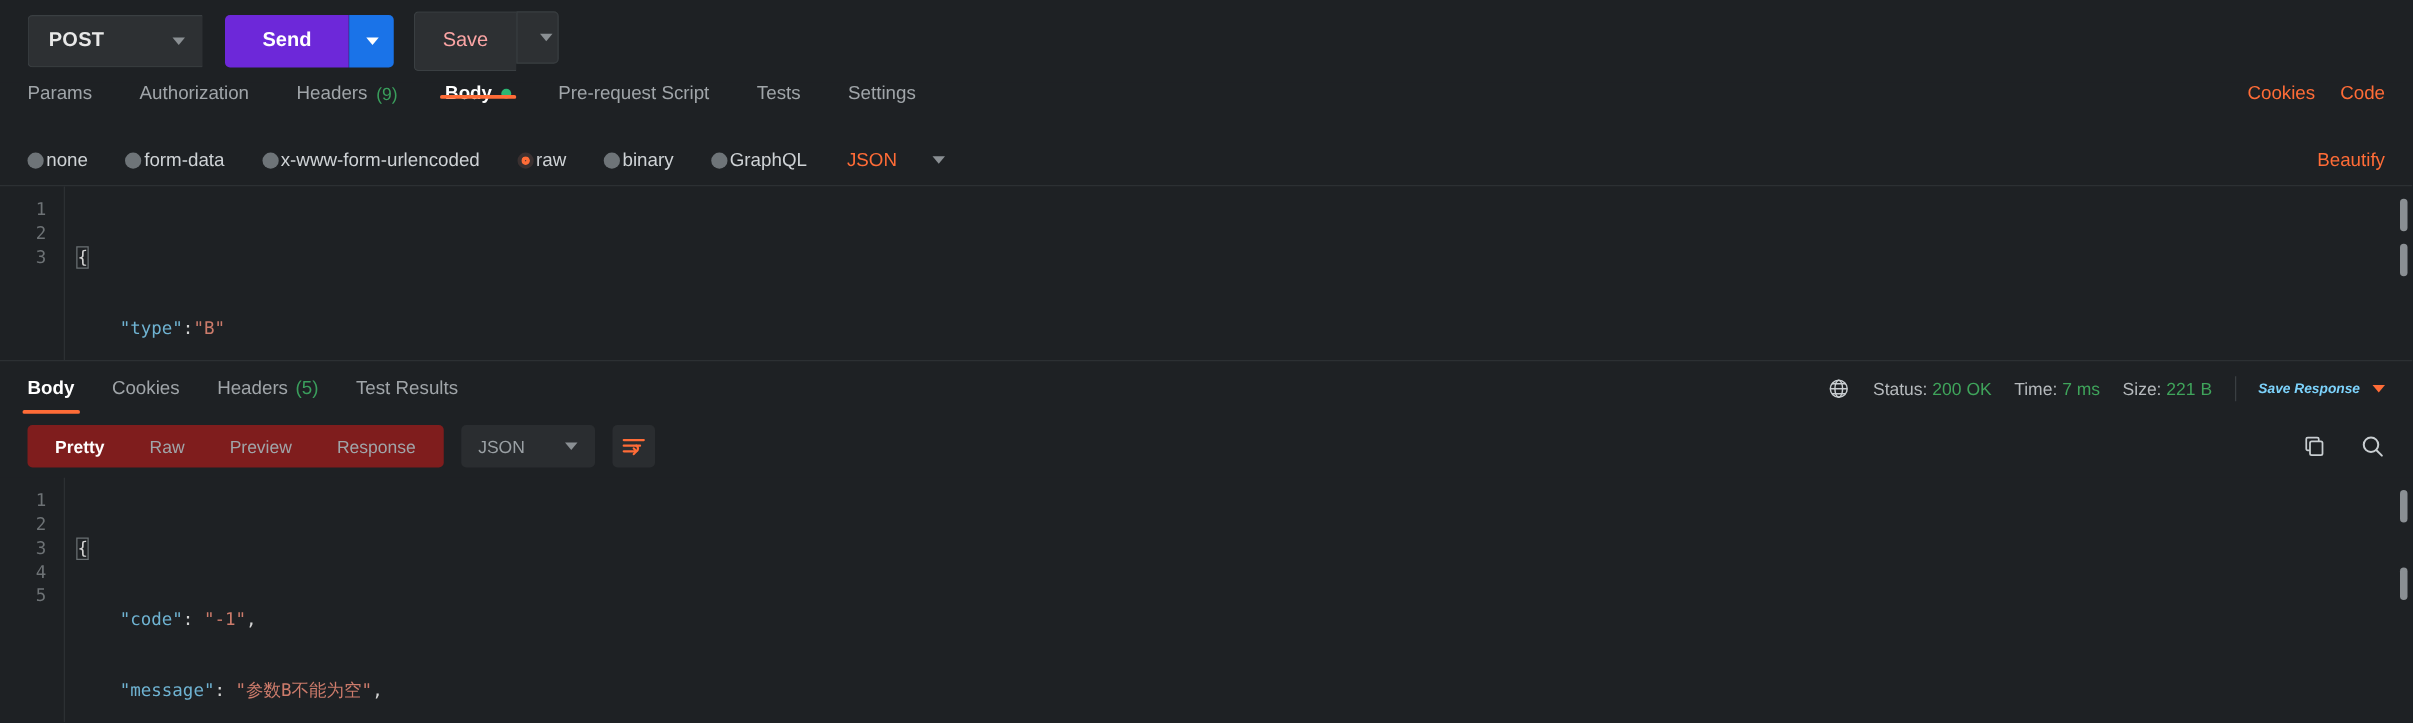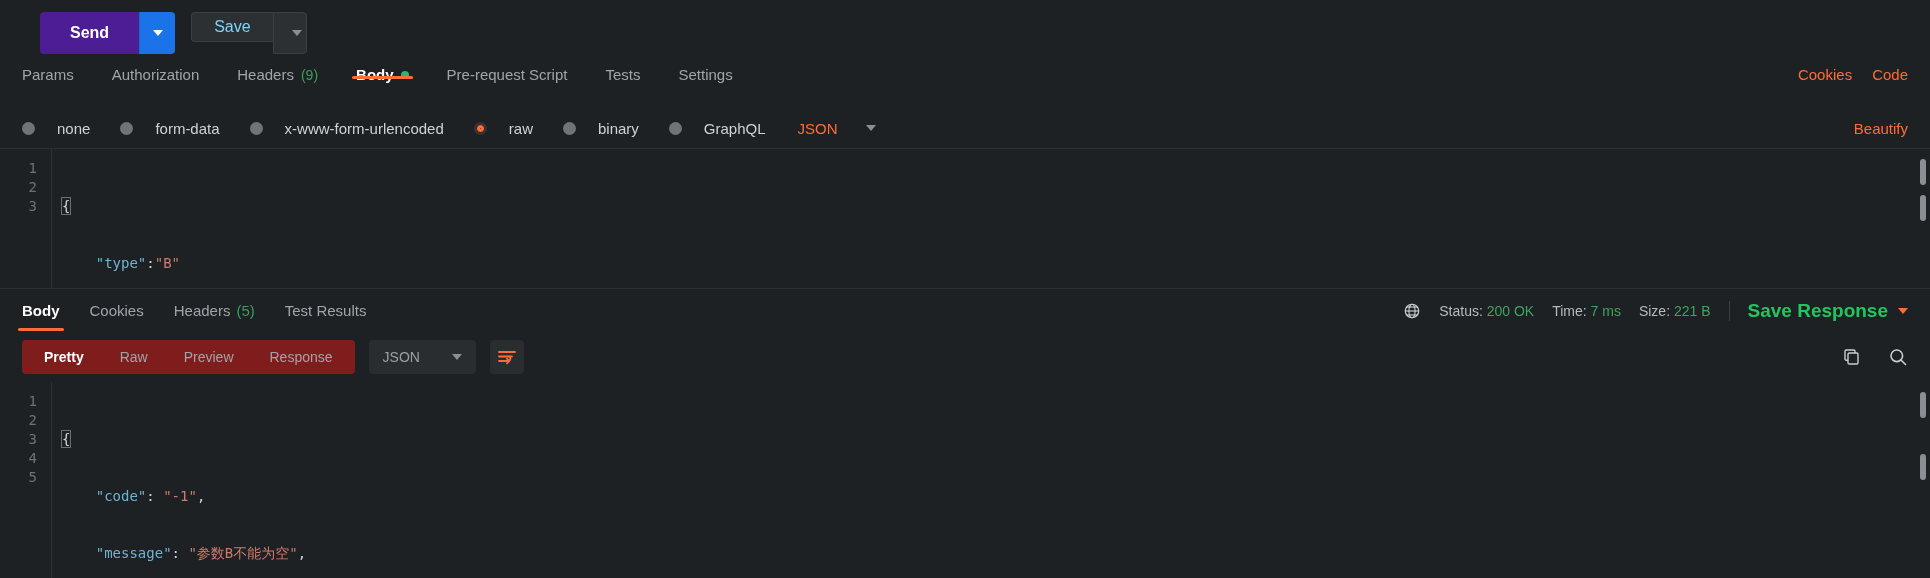--- a/index.html
+++ b/index.html
@@ -320,6 +320,10 @@
 <div class="app">
 
   <div class="urlbar">
+    <div class="method-select">
+      <span class="method-label">POST</span>
+      <span class="caret"></span>
+    </div>
     <div class="send-group">
       <button class="send-btn">Send</button>
       <div class="send-caret-btn">

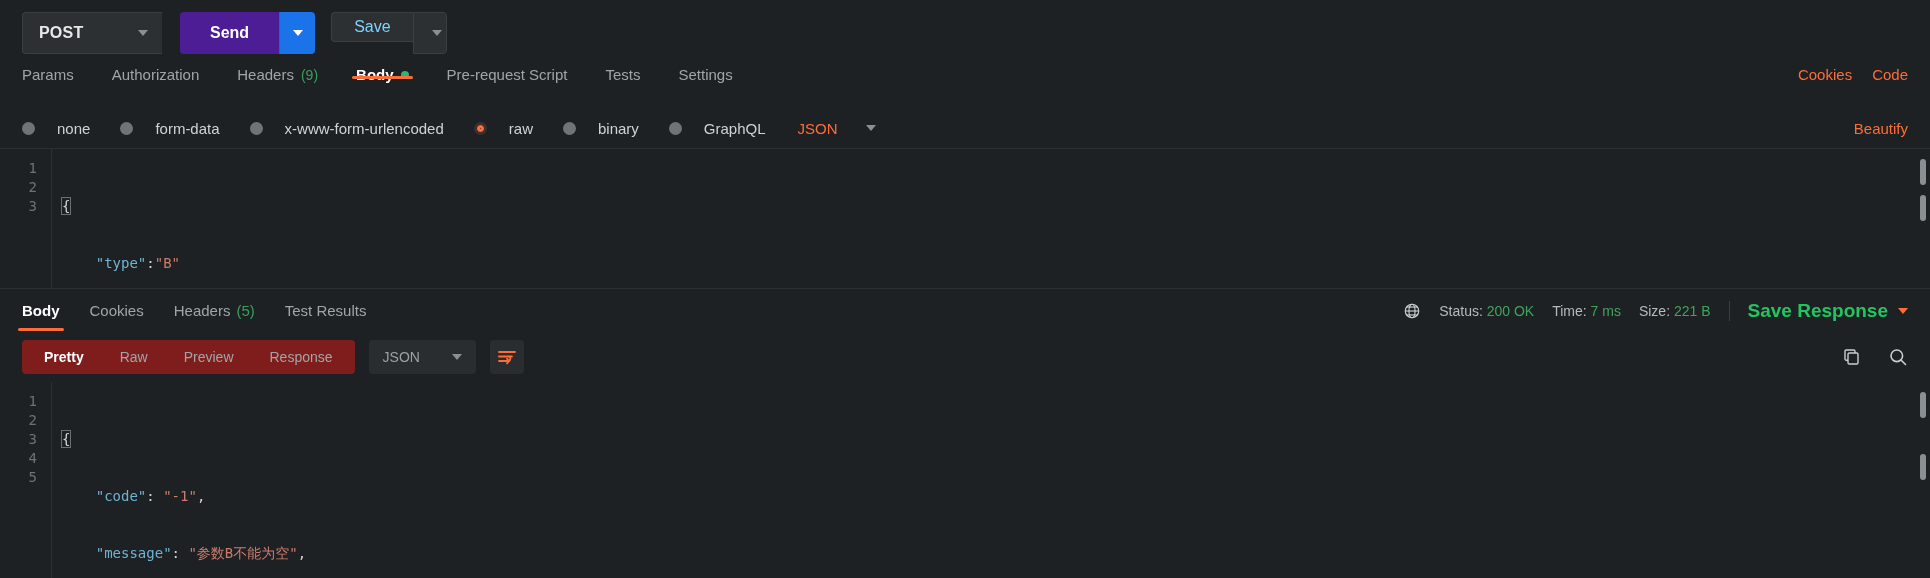--- a/index.html
+++ b/index.html
@@ -58,7 +58,7 @@
   .send-group { display: flex; margin-left: 18px; }
   .send-btn {
     height: 42px;
-    background: #4c1d95;
+    background: #6d28d9;
     color: #ffffff;
     border: none;
     font-size: 16px;

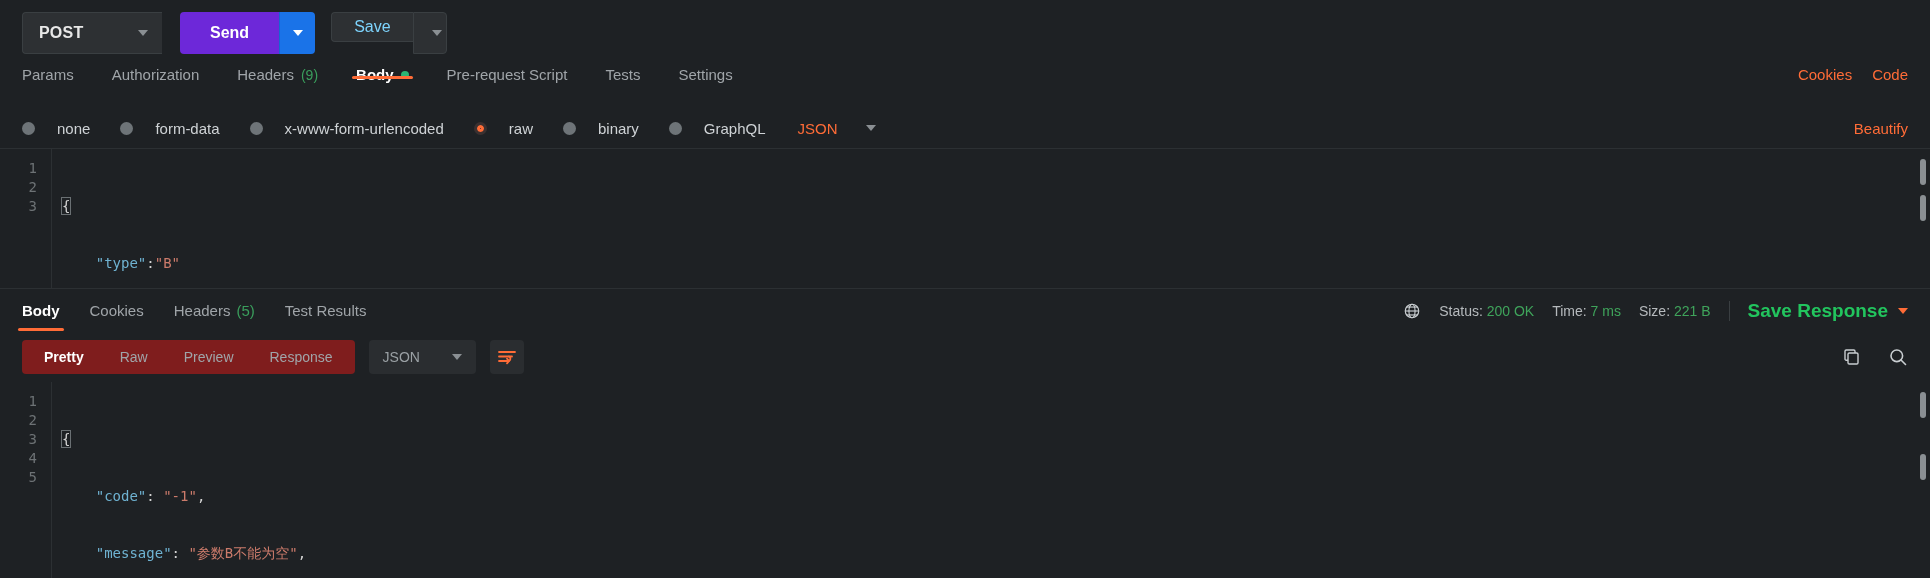--- a/index.html
+++ b/index.html
@@ -81,9 +81,9 @@
   .send-caret-btn .caret { border-top-color: #ffffff; margin: 0; }
   .save-group { display: flex; margin-left: 16px; }
   .save-btn {
-    height: 30px;
+    height: 48px;
     background: #2d3033;
-    color: #7dd3fc;
+    color: #fca5a5;
     border: 1px solid #3a3f42;
     border-right: none;
     font-size: 16px;

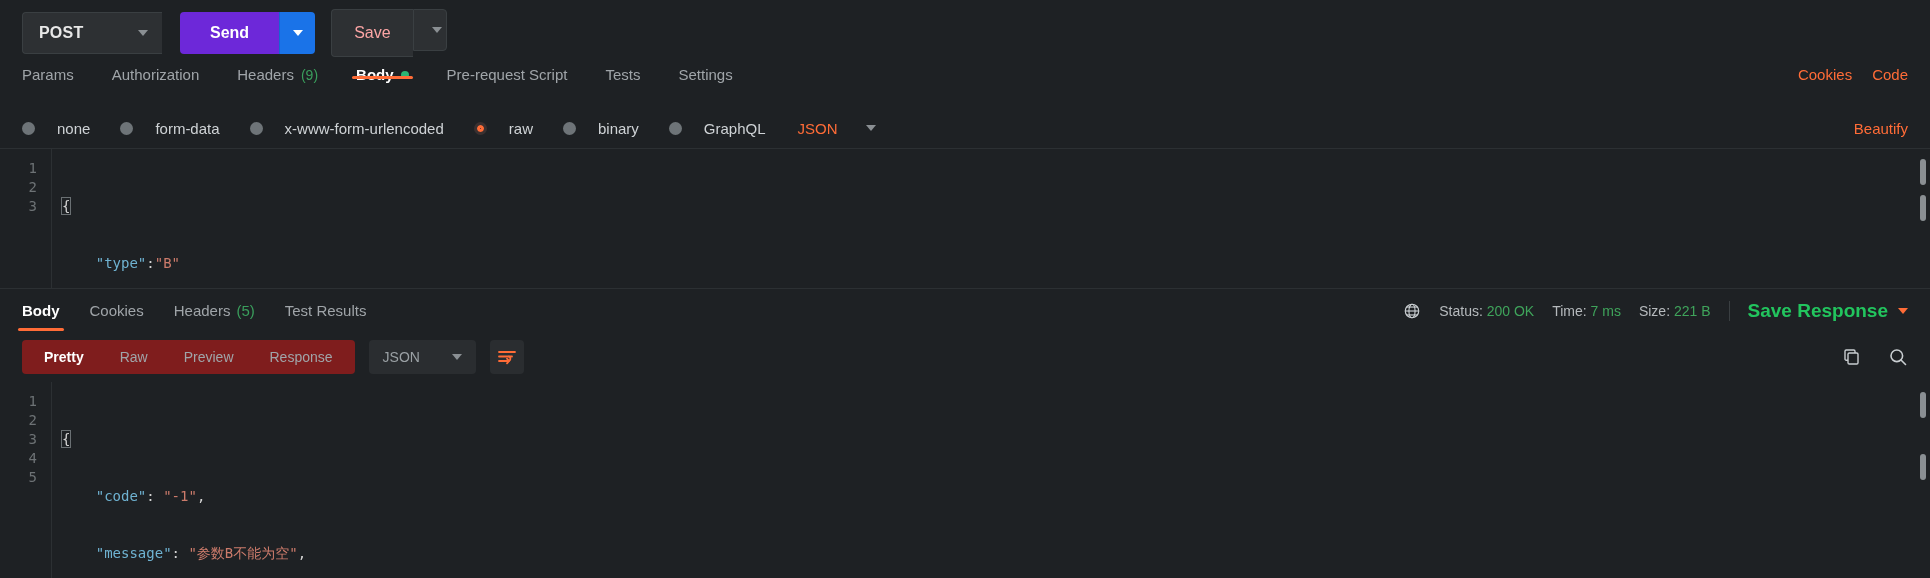--- a/index.html
+++ b/index.html
@@ -151,7 +151,7 @@
   .radio-item {
     display: flex;
     align-items: center;
-    gap: 22px;
+    gap: 2px;
     margin-right: 30px;
     color: #cfd3d6;
     font-size: 15px;

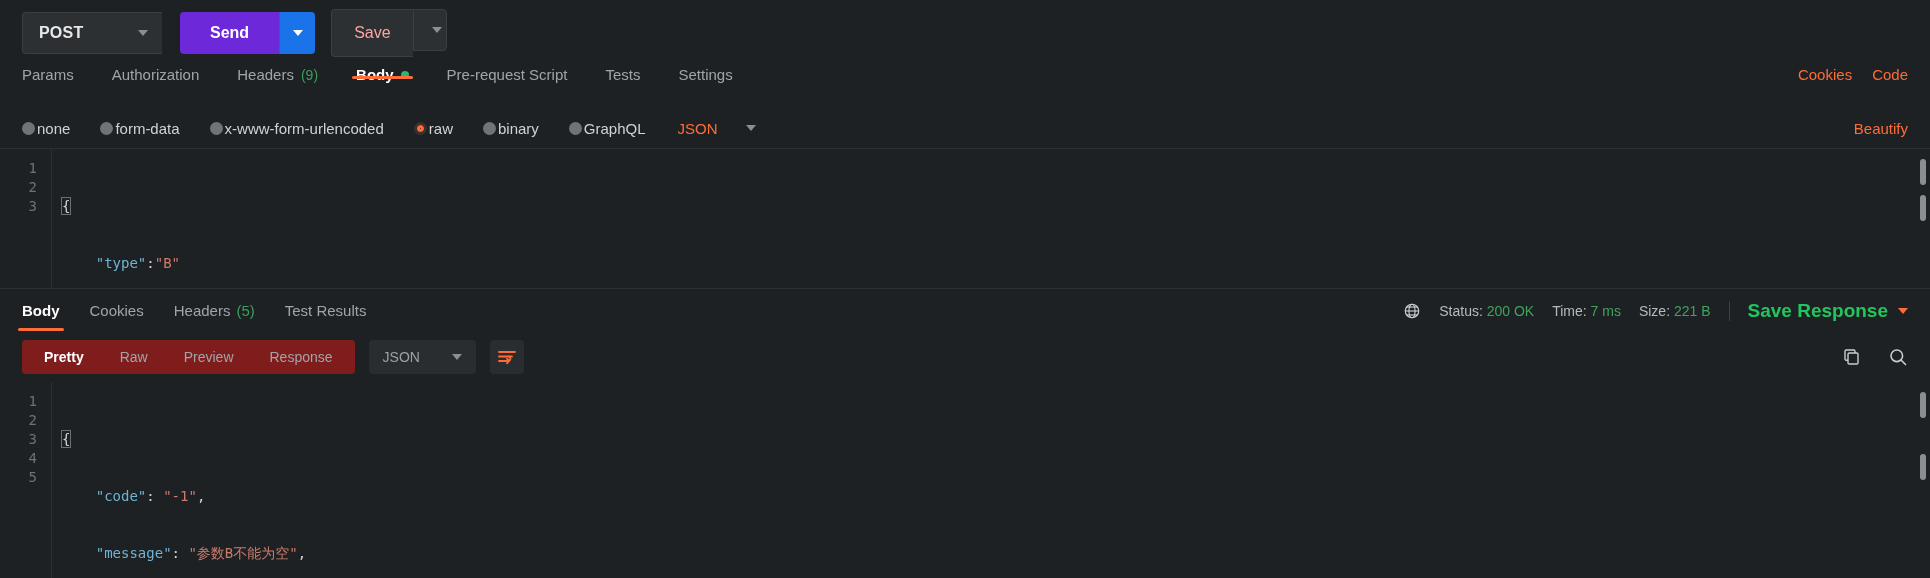--- a/index.html
+++ b/index.html
@@ -255,7 +255,7 @@
   }
   .meta-val { color: #3fa45b; }
   .meta-sep { width: 1px; height: 20px; background: #3a3f42; }
-  .save-resp { color: #22c55e; font-size: 19px; font-weight: bold; display: flex; align-items: center; gap: 10px; cursor: pointer; }
+  .save-resp { color: #7dd3fc; font-size: 11px; font-weight: bold; display: flex; align-items: center; gap: 10px; cursor: pointer; font-style: italic; }
   .save-resp .caret { border-top-color: #ff6c37; margin: 0; }
   .globe { width: 18px; height: 18px; }
 

